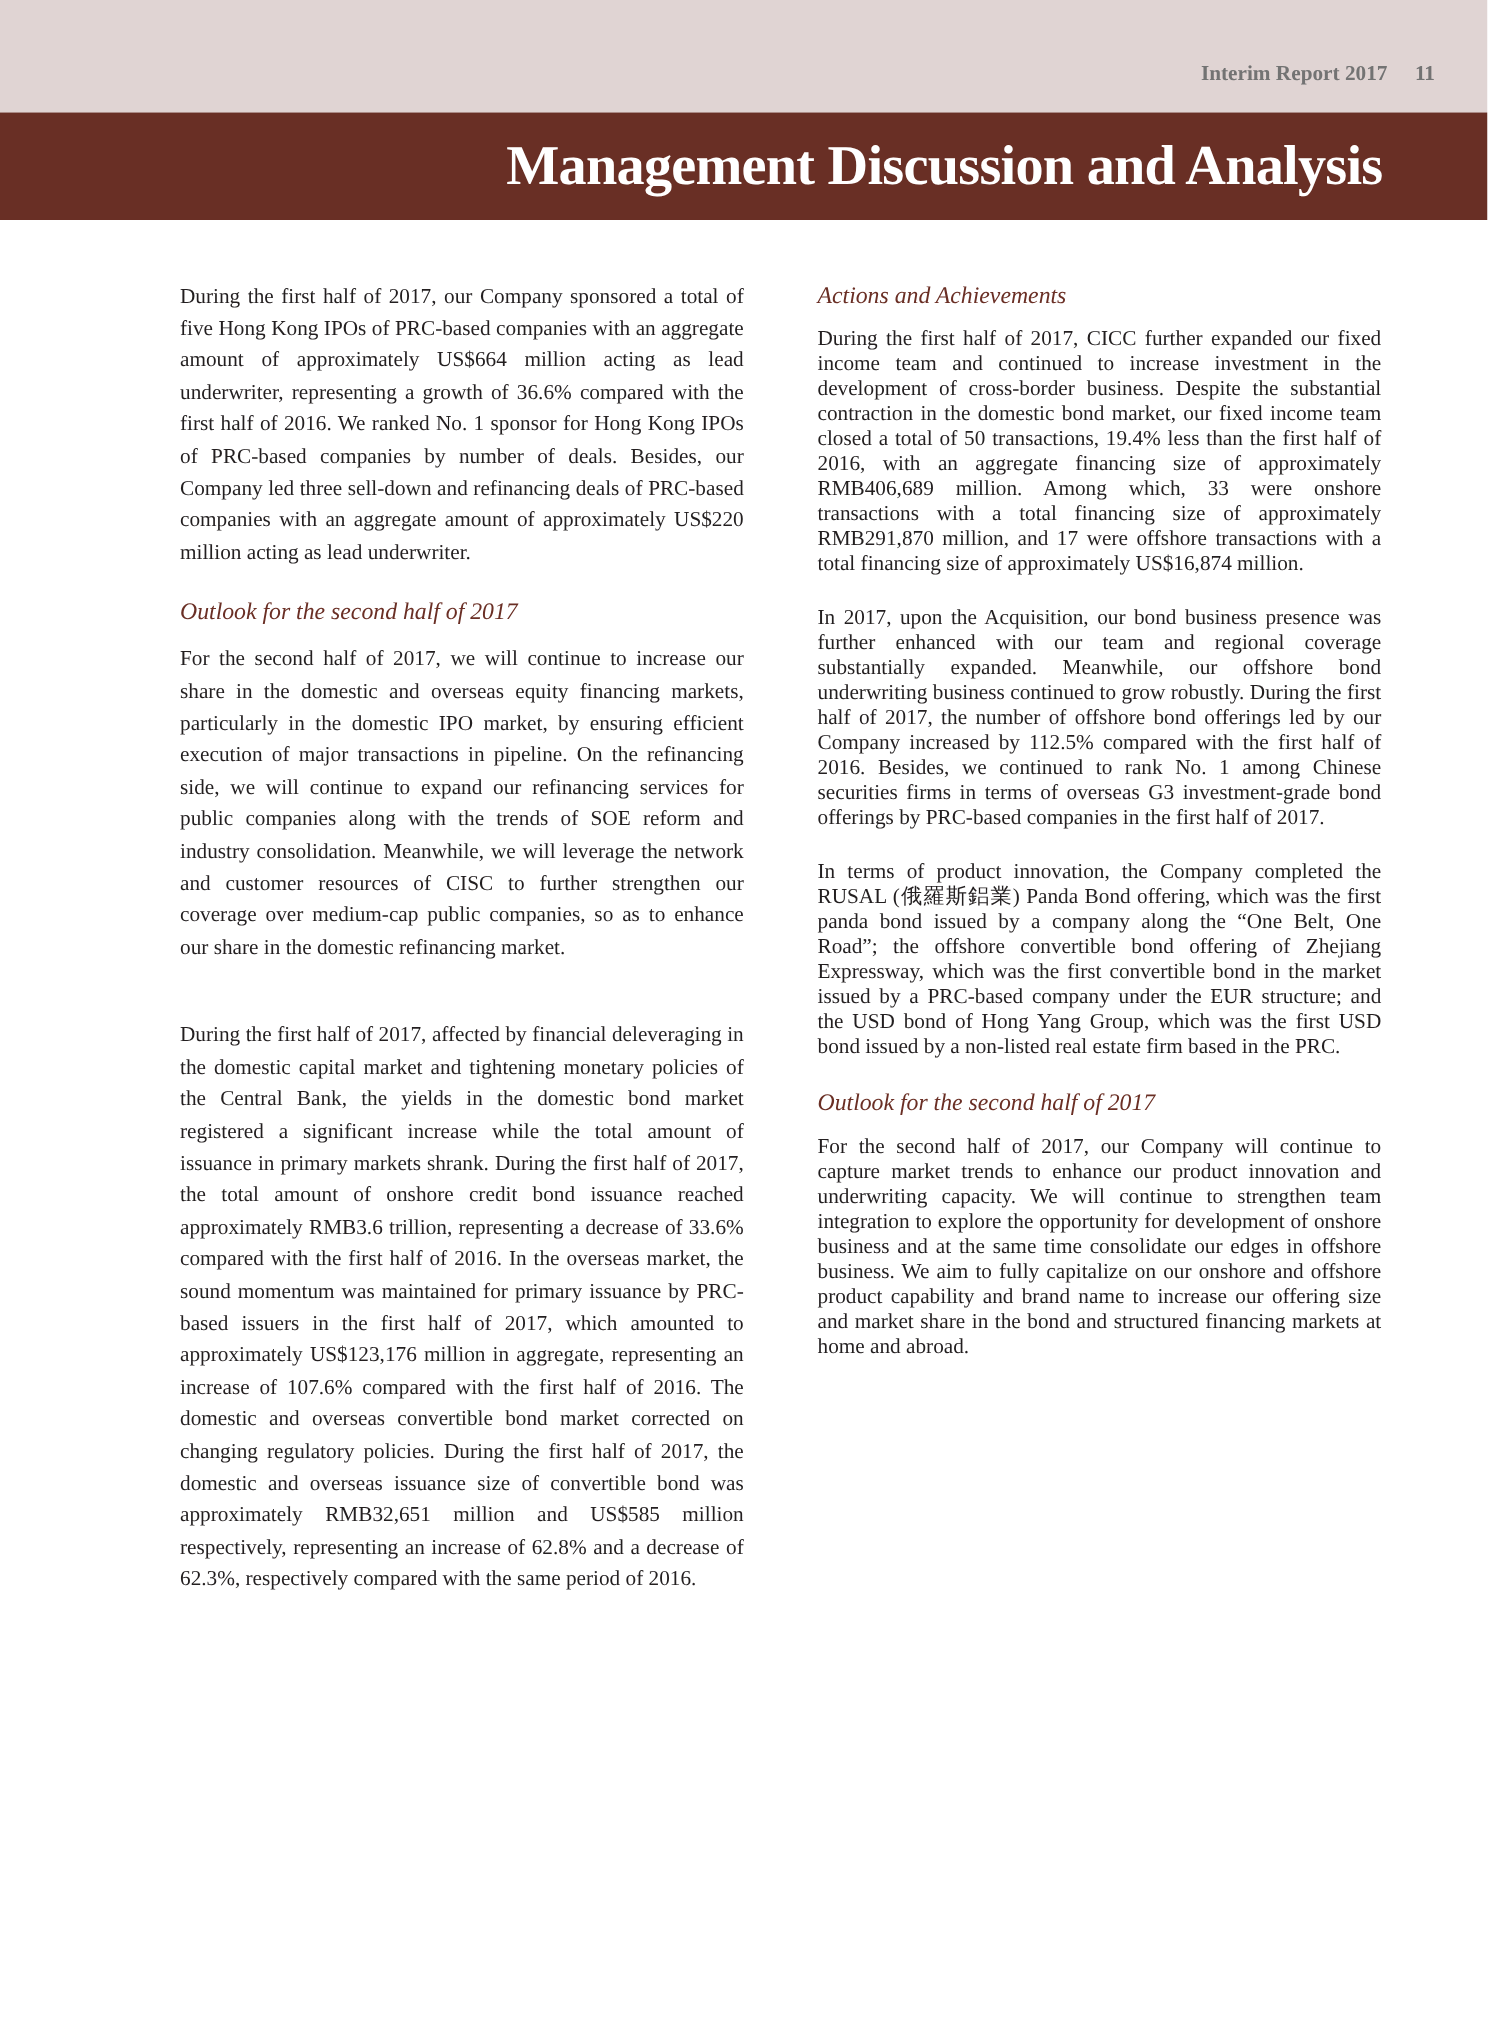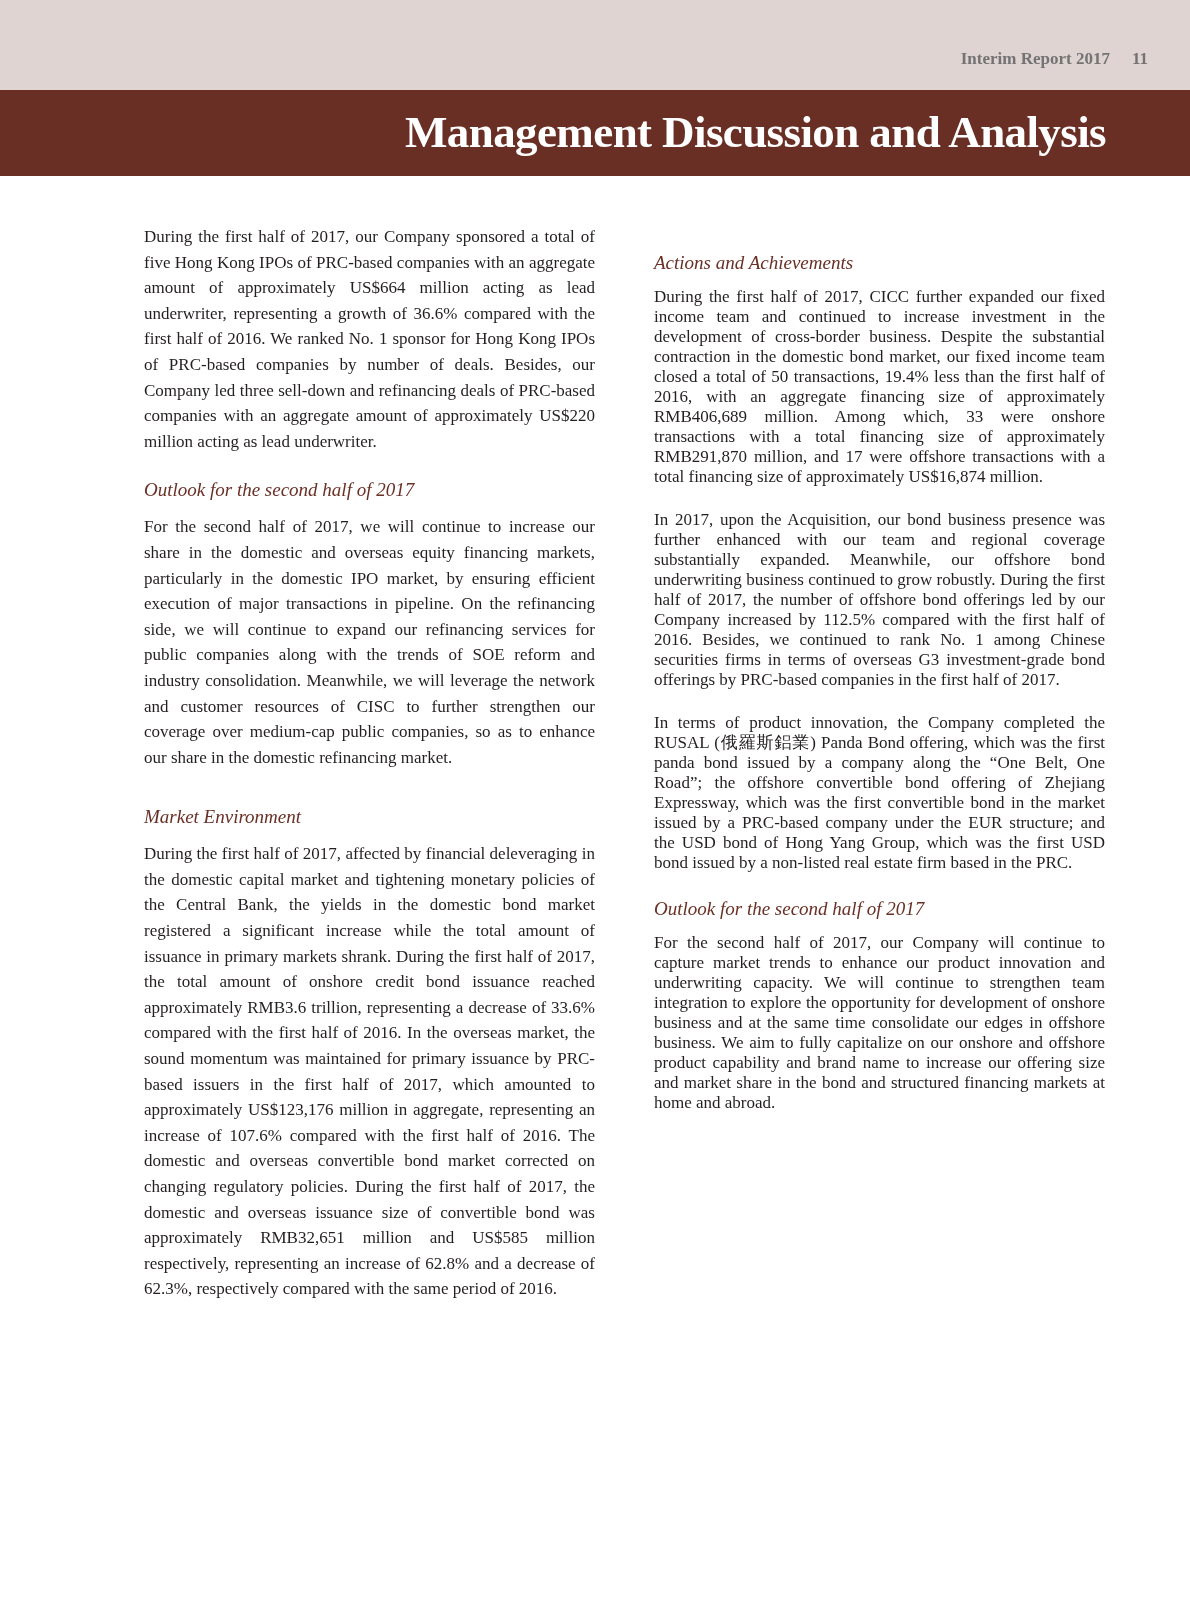--- a/index.html
+++ b/index.html
@@ -32,7 +32,7 @@
     position: absolute; top: 224px;
   }
   .col-left { left: 144px; width: 451px; }
-  .col-right { left: 654px; width: 451px; margin-top: 26px; }
+  .col-right { left: 654px; width: 451px; }
   p.body {
     margin: 0; font-size: 17px; line-height: 20px; text-align: justify;
     hyphens: none;

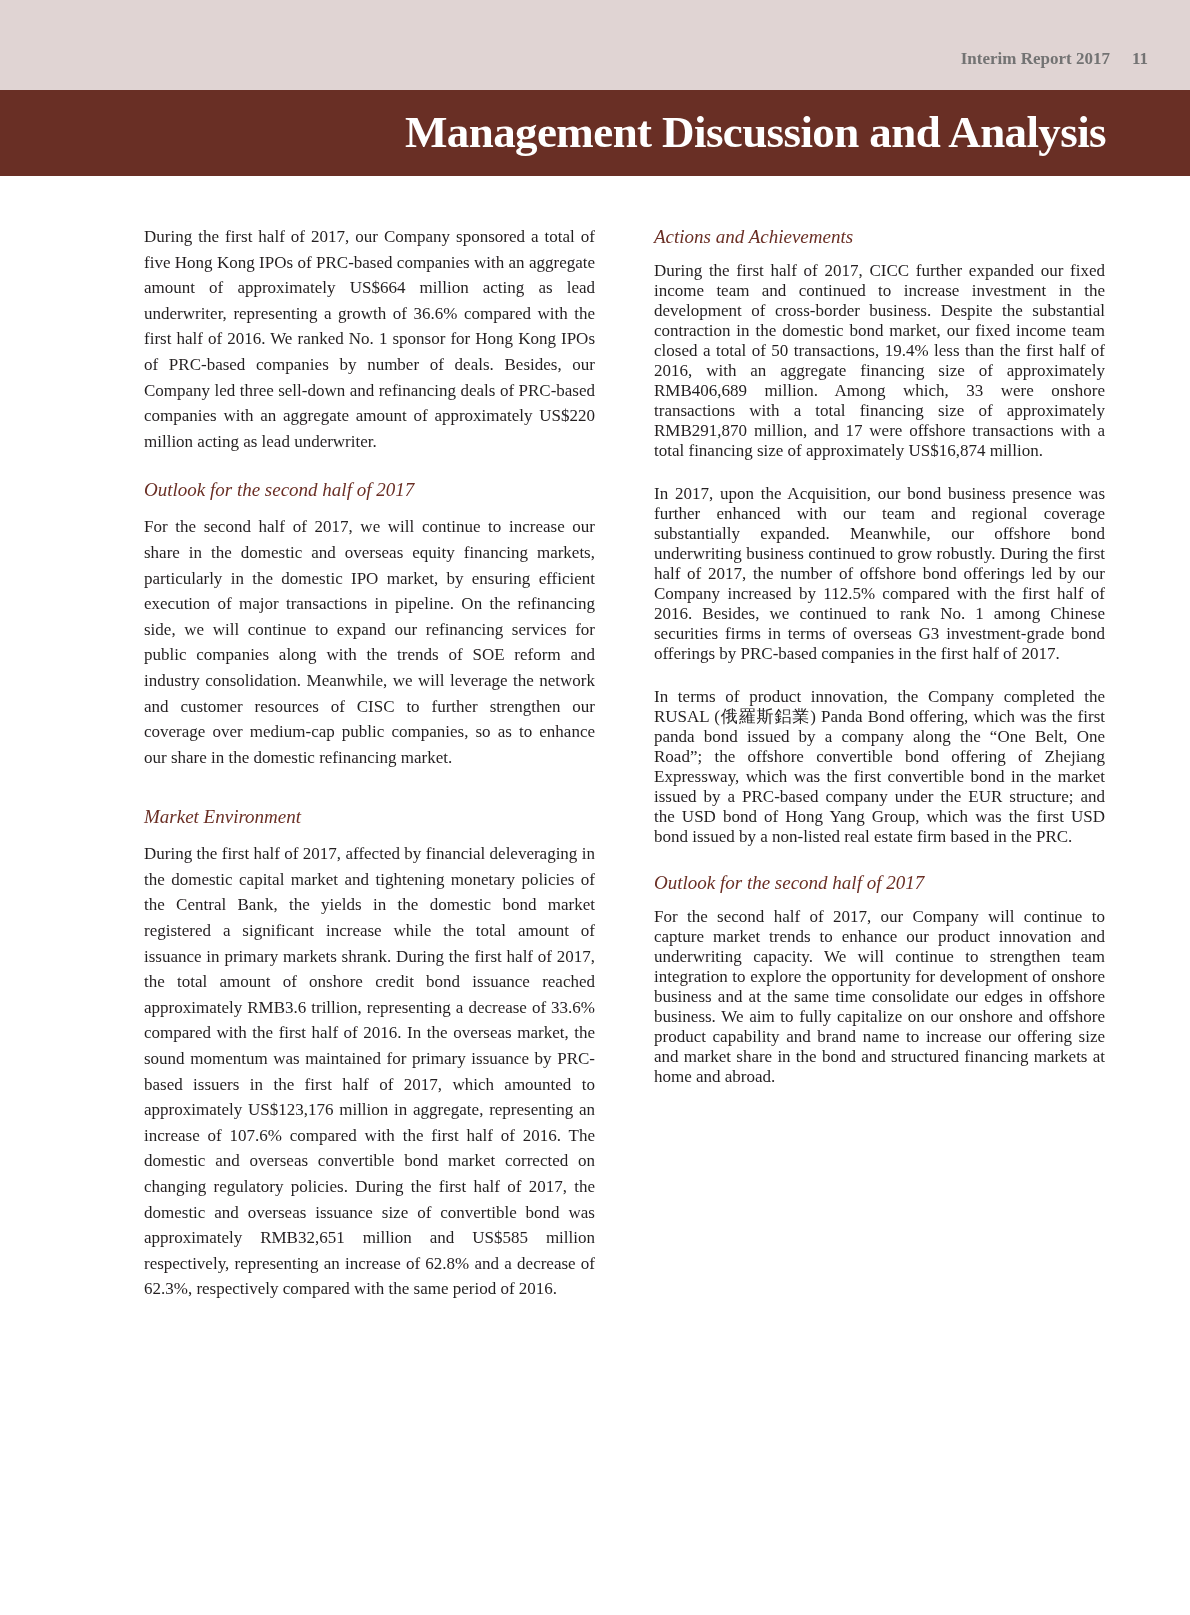--- a/index.html
+++ b/index.html
@@ -66,7 +66,6 @@
   <p class="body">For the second half of 2017, we will continue to increase our share in the domestic and overseas equity financing markets, particularly in the domestic IPO market, by ensuring efficient execution of major transactions in pipeline. On the refinancing side, we will continue to expand our refinancing services for public companies along with the trends of SOE reform and industry consolidation. Meanwhile, we will leverage the network and customer resources of CISC to further strengthen our coverage over medium-cap public companies, so as to enhance our share in the domestic refinancing market.</p>
   <div class="gap-l"></div>
   <div class="gap-s"></div>
-  <h3 class="sub">Market Environment</h3>
   <div class="gap-s"></div>
   <p class="body">During the first half of 2017, affected by financial deleveraging in the domestic capital market and tightening monetary policies of the Central Bank, the yields in the domestic bond market registered a significant increase while the total amount of issuance in primary markets shrank. During the first half of 2017, the total amount of onshore credit bond issuance reached approximately RMB3.6 trillion, representing a decrease of 33.6% compared with the first half of 2016. In the overseas market, the sound momentum was maintained for primary issuance by PRC-based issuers in the first half of 2017, which amounted to approximately US$123,176 million in aggregate, representing an increase of 107.6% compared with the first half of 2016. The domestic and overseas convertible bond market corrected on changing regulatory policies. During the first half of 2017, the domestic and overseas issuance size of convertible bond was approximately RMB32,651 million and US$585 million respectively, representing an increase of 62.8% and a decrease of 62.3%, respectively compared with the same period of 2016.</p>
 </div>

